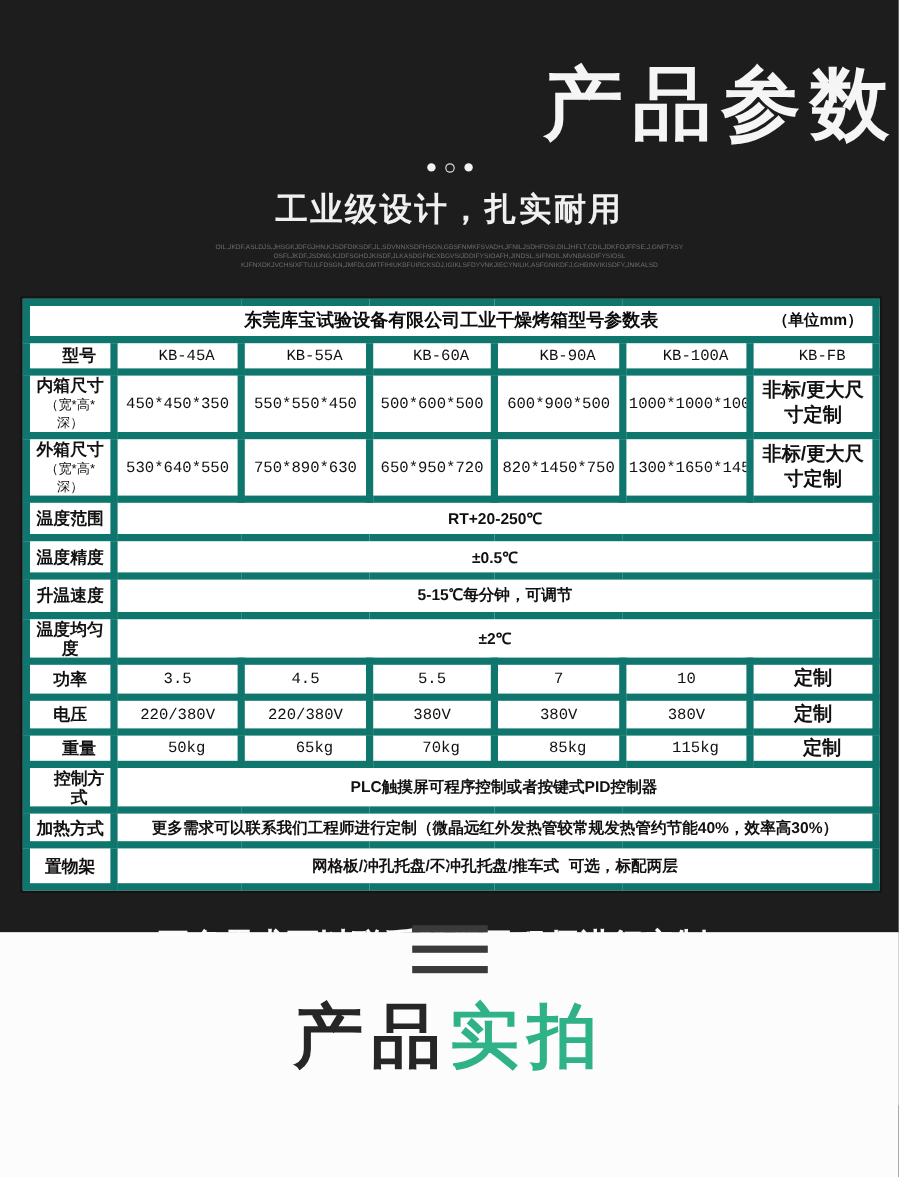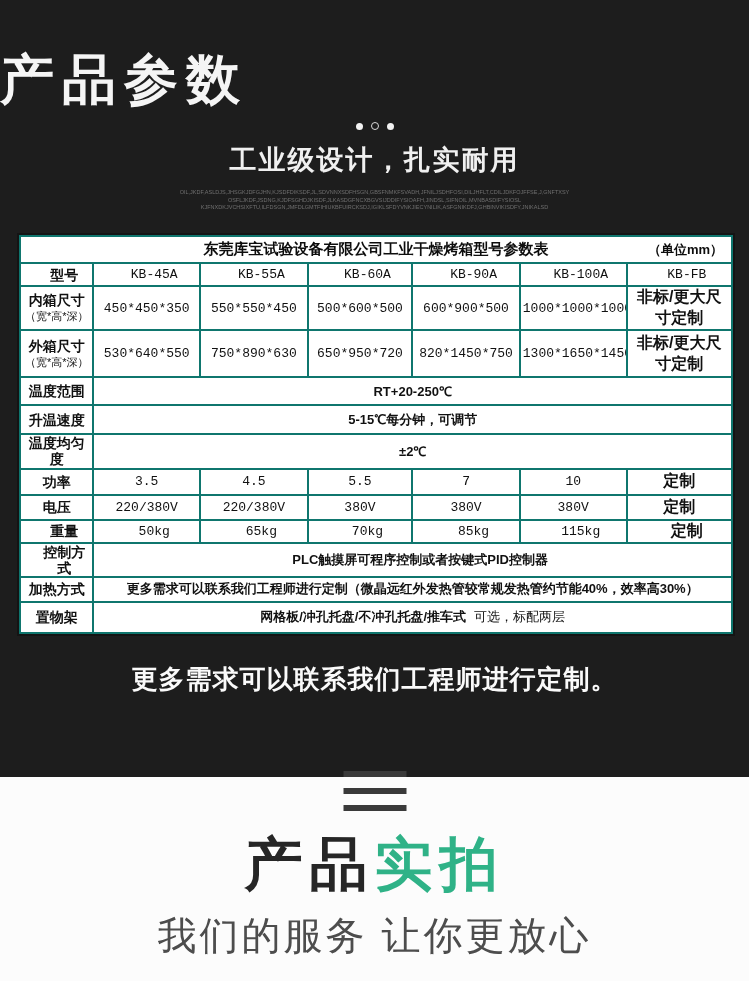--- a/index.html
+++ b/index.html
@@ -18,9 +18,9 @@
   }
   .hero-title{
     margin-top:50px;
-    text-align:left;
+    text-align:right;
     color:#f5f5f5;
-    font-size:54px;
+    font-size:66px;
     font-weight:700;
     letter-spacing:8px;
     line-height:1.1;

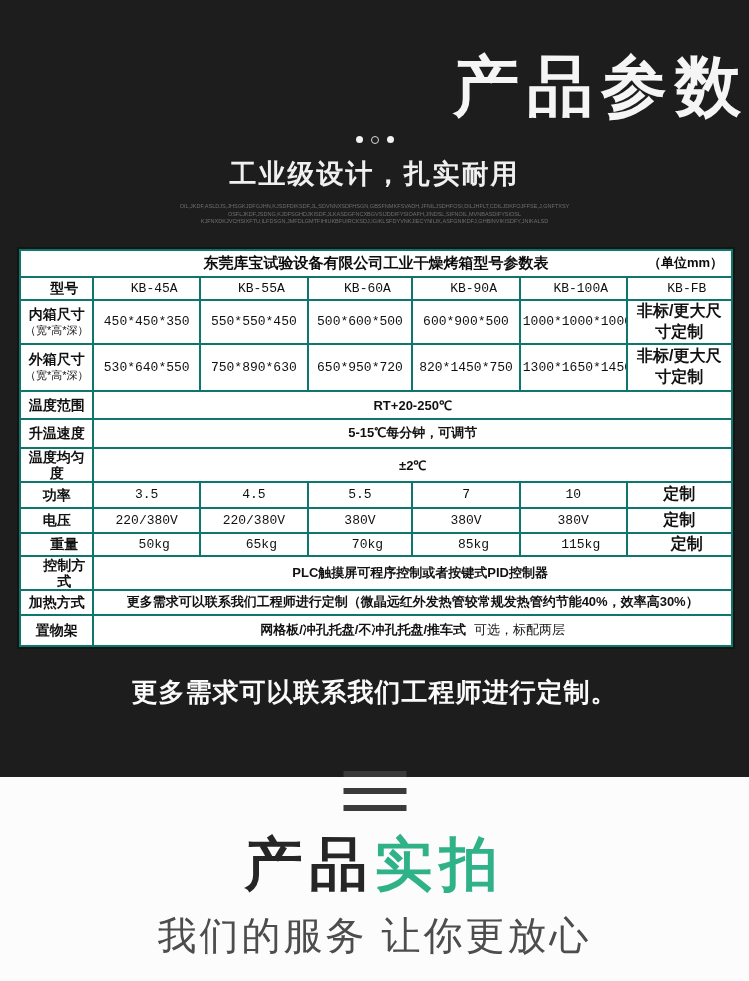--- a/index.html
+++ b/index.html
@@ -62,7 +62,7 @@
     background:#ffffff;
   }
   table.spec td{
-    border:2px solid #0f766e;
+    border:6px solid #0f766e;
     text-align:center;
     vertical-align:middle;
     padding:0 2px;

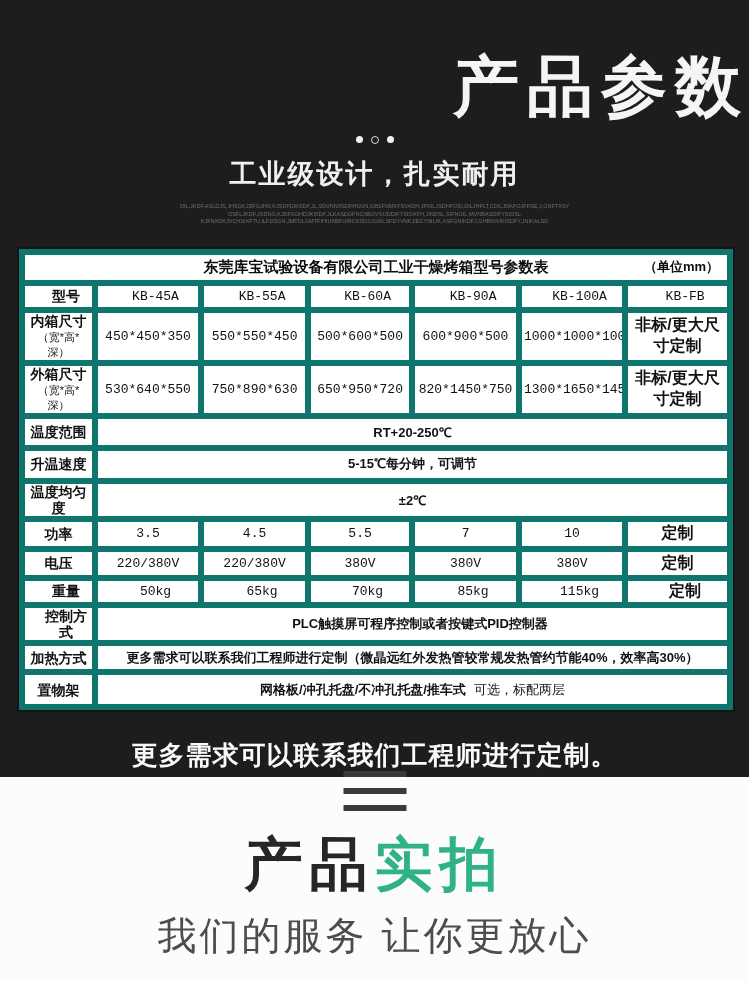--- a/index.html
+++ b/index.html
@@ -212,6 +212,10 @@
           </tr>
 
 
+          <tr class="h27">
+            <td class="lbl">温度精度</td>
+            <td colspan="6" class="span-val">±0.5℃</td>
+          </tr>
 
           <tr class="h28">
             <td class="lbl">升温速度</td>

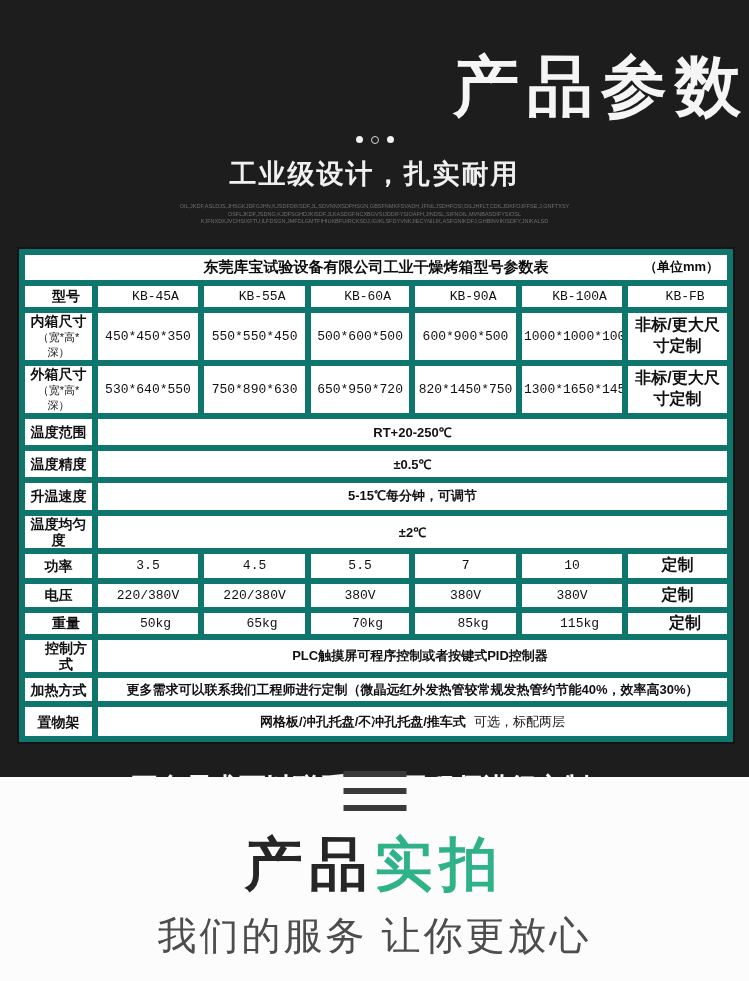--- a/index.html
+++ b/index.html
@@ -78,7 +78,7 @@
   .val{font-family:"Liberation Mono",monospace;font-size:13px;}
   .val-cjk{font-size:16px;font-weight:700;font-family:"Liberation Sans",sans-serif;}
   .span-val{font-size:13px;font-weight:700;}
-  .bold-part{font-weight:400;margin-left:8px;}
+  .bold-part{font-weight:700;margin-left:8px;}
   tr.h22 td{height:21px;padding-left:17px;}
   tr.h40 td{height:40px;}
   tr.h46 td{height:45px;}

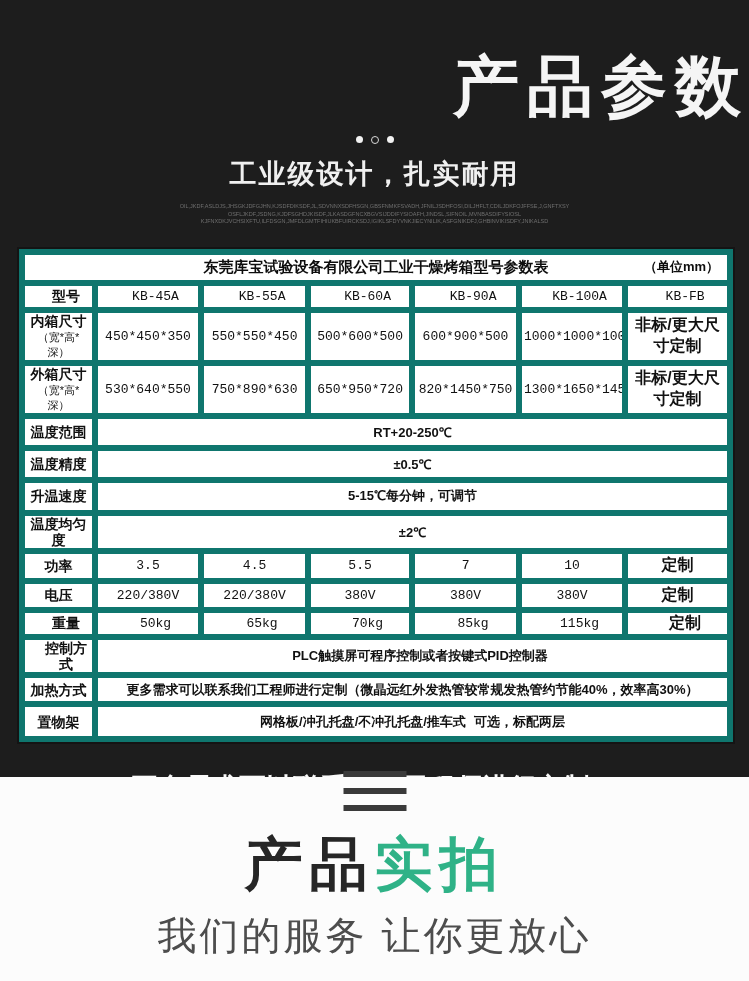--- a/index.html
+++ b/index.html
@@ -293,7 +293,6 @@
       <span class="heading-dark">产品</span><span class="heading-green">实拍</span>
     </div>
 
-    <div class="bottom-subheading">我们的服务 让你更放心</div>
 
   </div>
 

